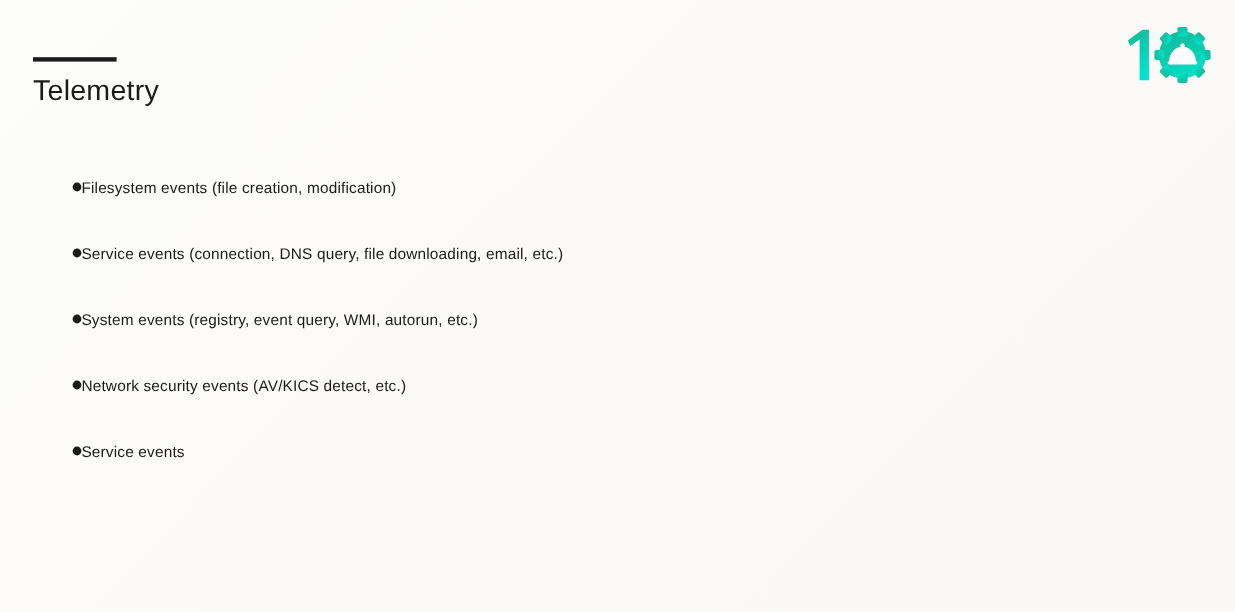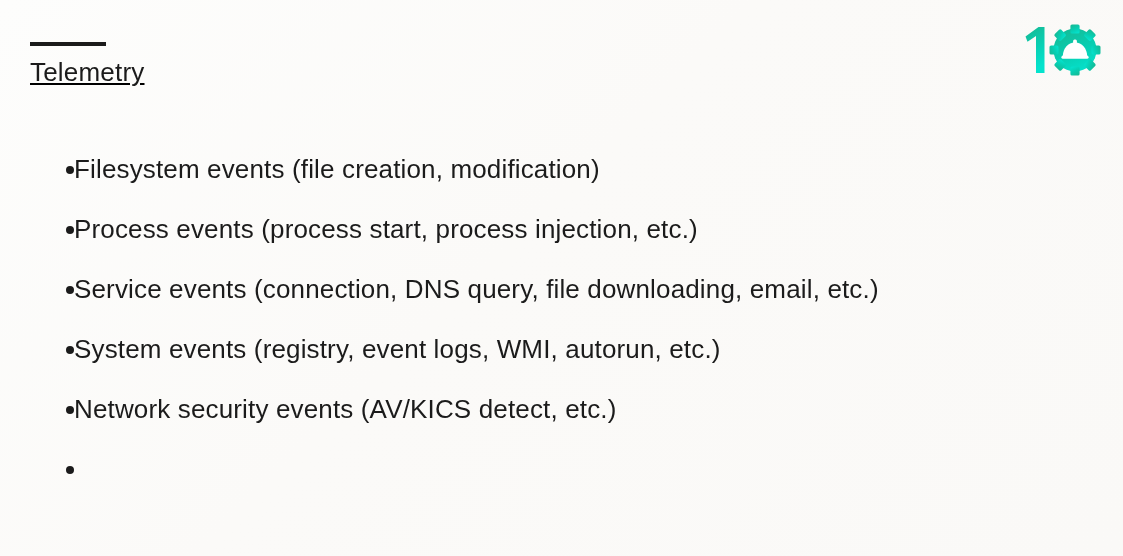--- a/index.html
+++ b/index.html
@@ -29,8 +29,7 @@
   .title-block {
     position: absolute;
     left: 30px;
-    top: 42px;
-    text-decoration: underline;
+    top: 52px;
   }
   .title-rule {
     width: 76px;

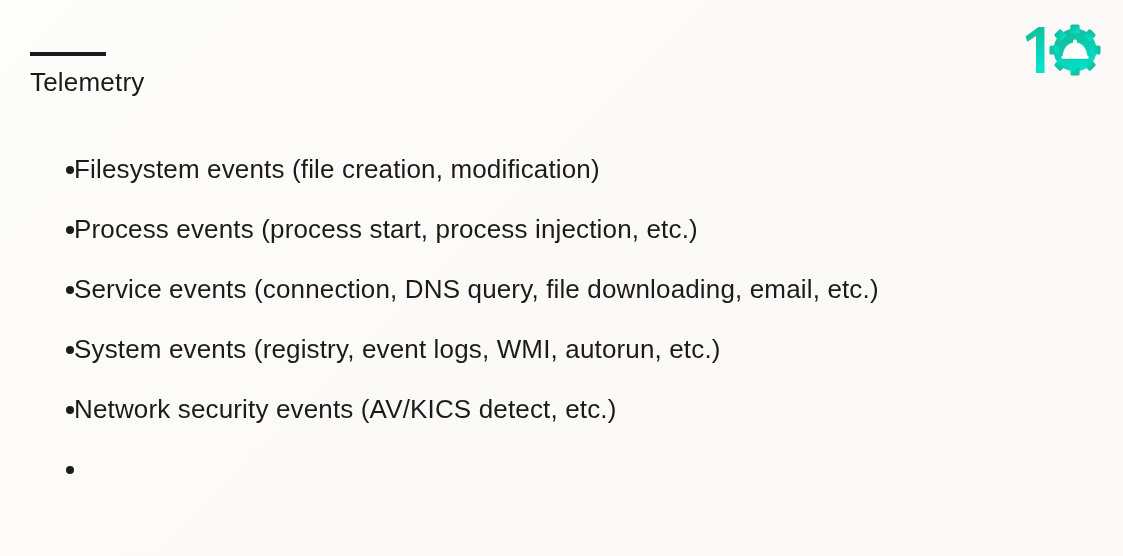--- a/index.html
+++ b/index.html
@@ -88,7 +88,7 @@
   }
   .bullet-text {
     margin-left: 74px;
-    font-size: 26px;
+    font-size: 14px;
     font-weight: 400;
     color: #1b1b1b;
     letter-spacing: 0.15px;

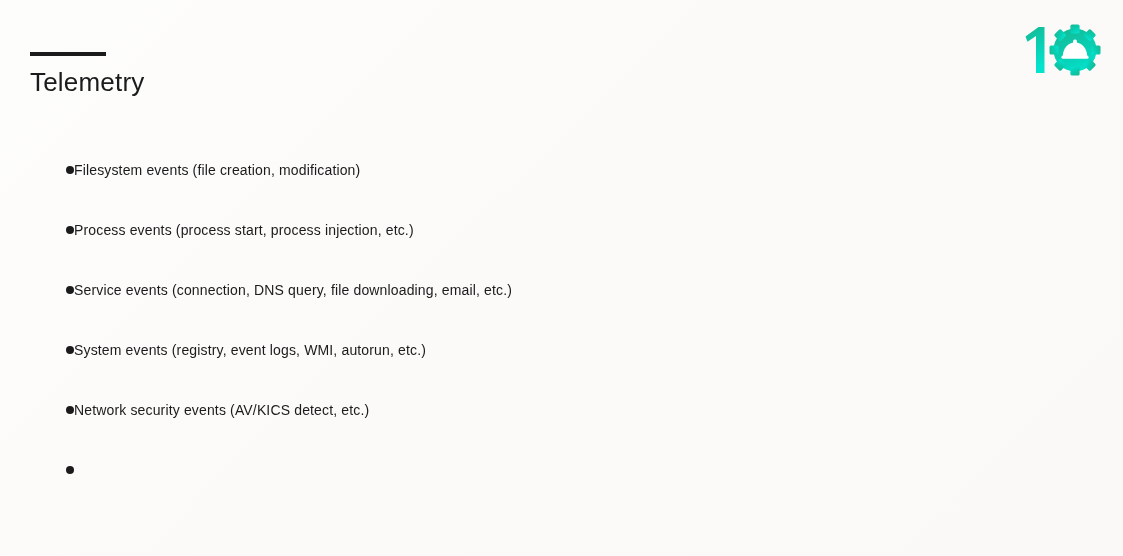--- a/index.html
+++ b/index.html
@@ -158,10 +158,6 @@
     </li>
     <li class="bullet-item">
       <span class="bullet-marker"></span>
-      <span class="bullet-text">Process events (process start, process injection, etc.)</span>
-    </li>
-    <li class="bullet-item">
-      <span class="bullet-marker"></span>
       <span class="bullet-text">Service events (connection, DNS query, file downloading, email, etc.)</span>
     </li>
     <li class="bullet-item">

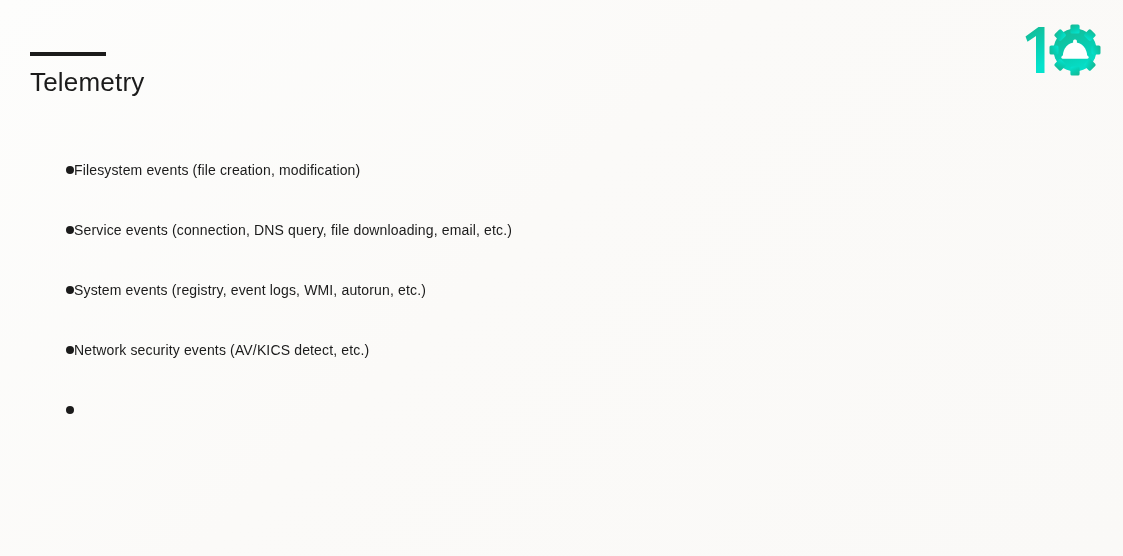--- a/index.html
+++ b/index.html
@@ -162,7 +162,7 @@
     </li>
     <li class="bullet-item">
       <span class="bullet-marker"></span>
-      <span class="bullet-text">System events (registry, event logs, WMI, autorun, etc.)</span>
+      <span class="bullet-text">System events (registry, event query, WMI, autorun, etc.)</span>
     </li>
     <li class="bullet-item">
       <span class="bullet-marker"></span>

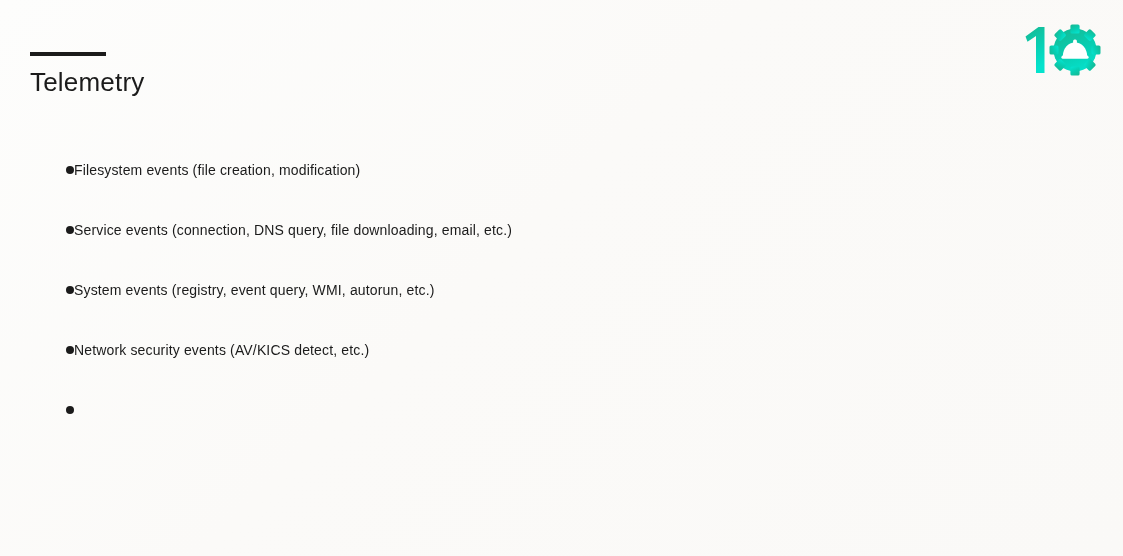--- a/index.html
+++ b/index.html
@@ -170,6 +170,7 @@
     </li>
     <li class="bullet-item">
       <span class="bullet-marker"></span>
+      <span class="bullet-text">Service events</span>
     </li>
   </ul>
 

